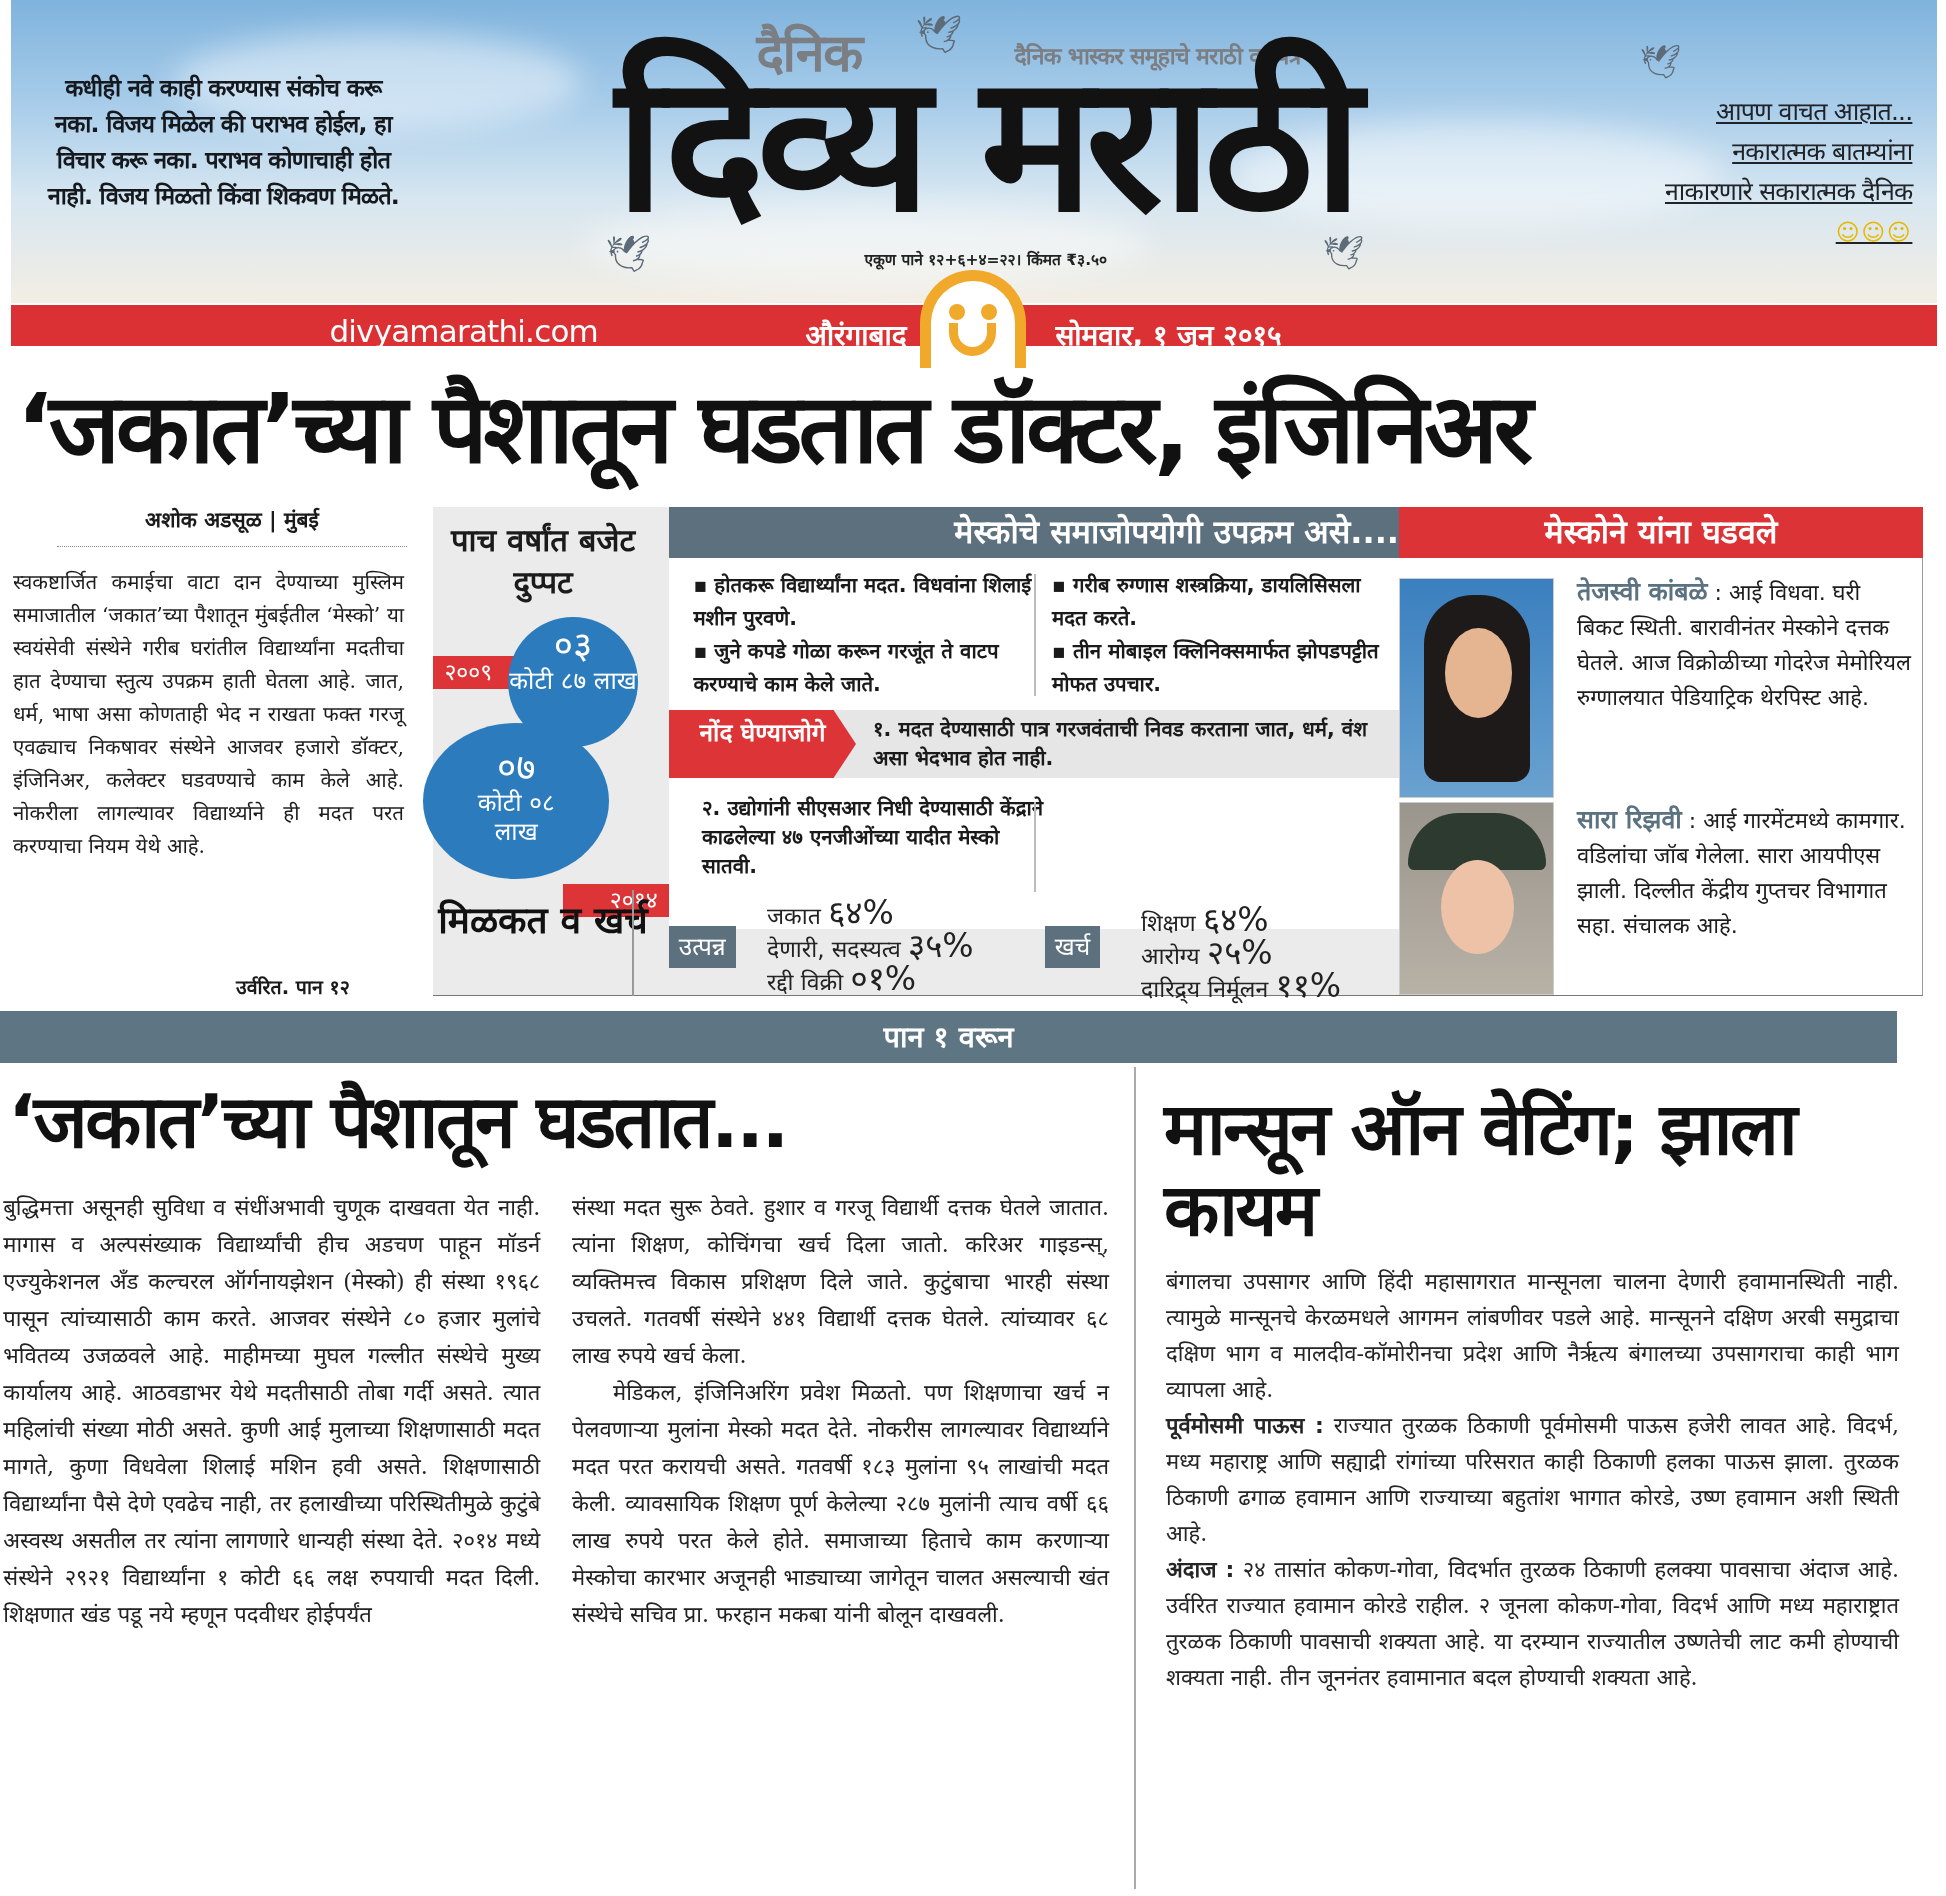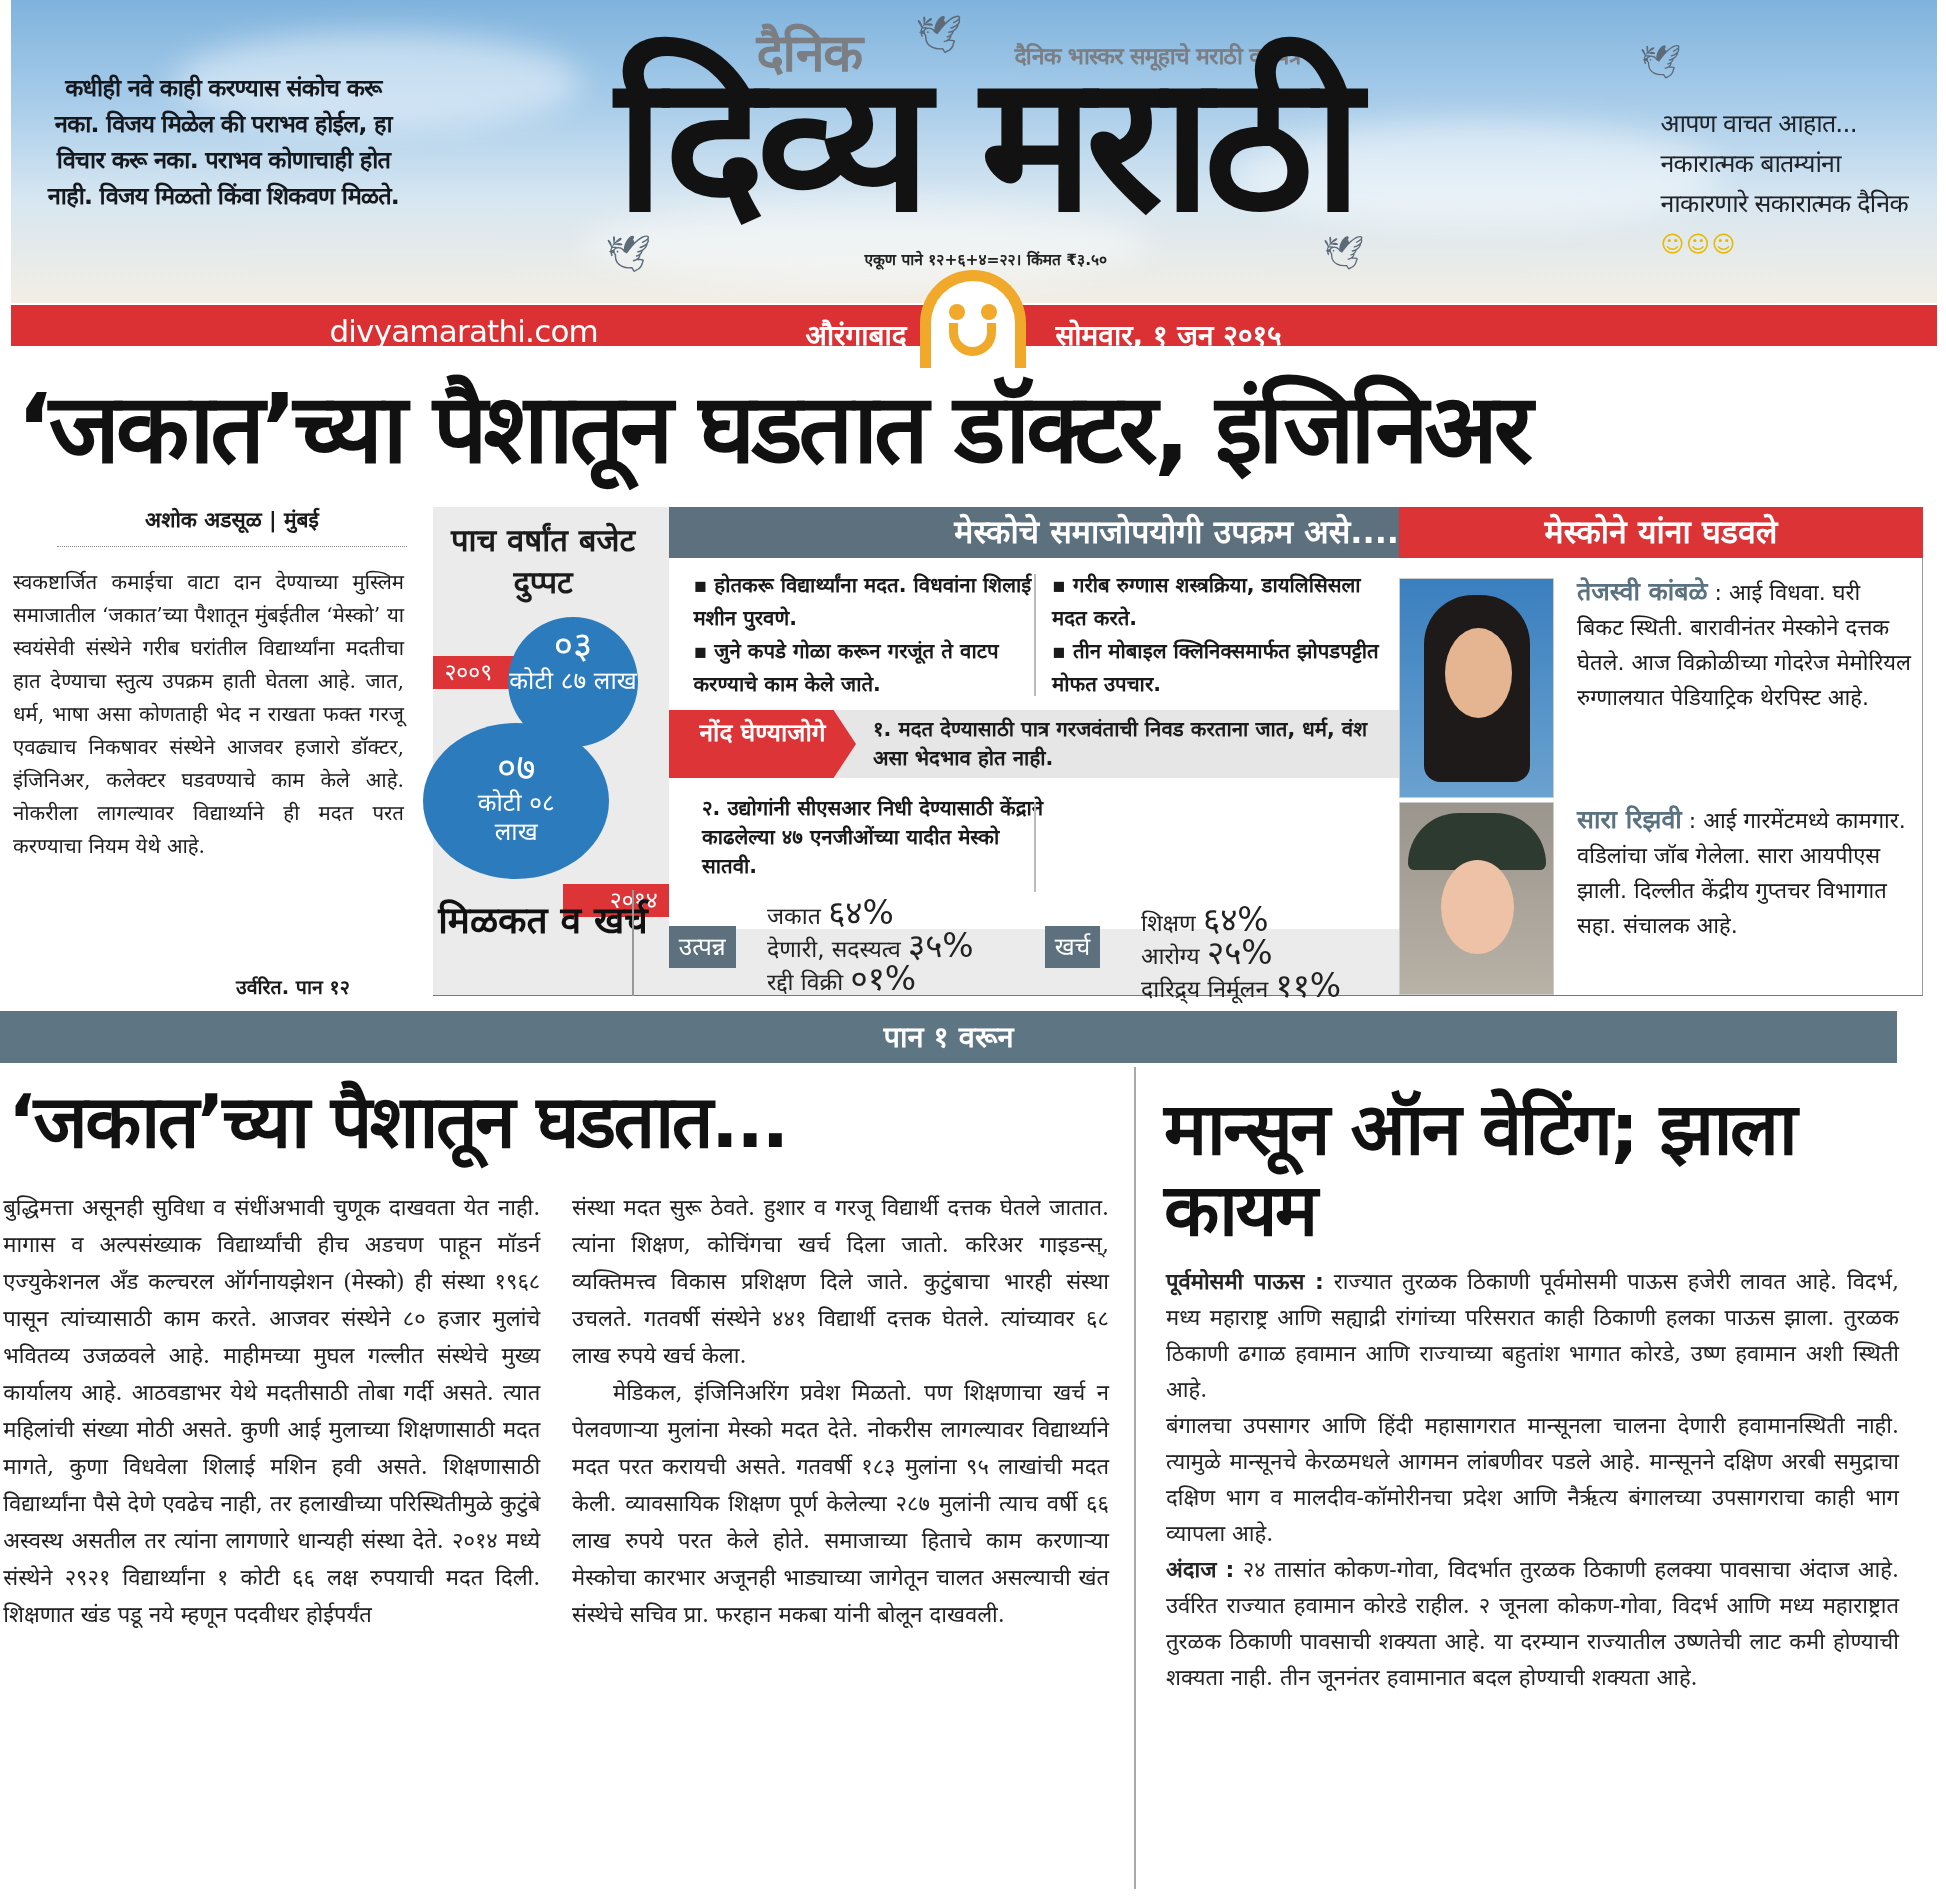--- a/index.html
+++ b/index.html
@@ -36,8 +36,8 @@
     position: absolute; left: 853px; top: 248px; font-size: 15.5px; font-weight: bold; color: #222;
   }
   .quote-right {
-    position: absolute; left: 1649px; top: 104px; width: 252px; text-align: left;
-    font-size: 25px; line-height: 40px; color: #202328; letter-spacing: -0.8px;
+    position: absolute; left: 1649px; top: 92px; width: 252px; text-align: right;
+    font-size: 25px; line-height: 40px; color: #202328; letter-spacing: -0.8px; text-decoration: underline;
   }
   .smileys { display: block; color: #e6b800; font-size: 23px; letter-spacing: 1.6px; }
 

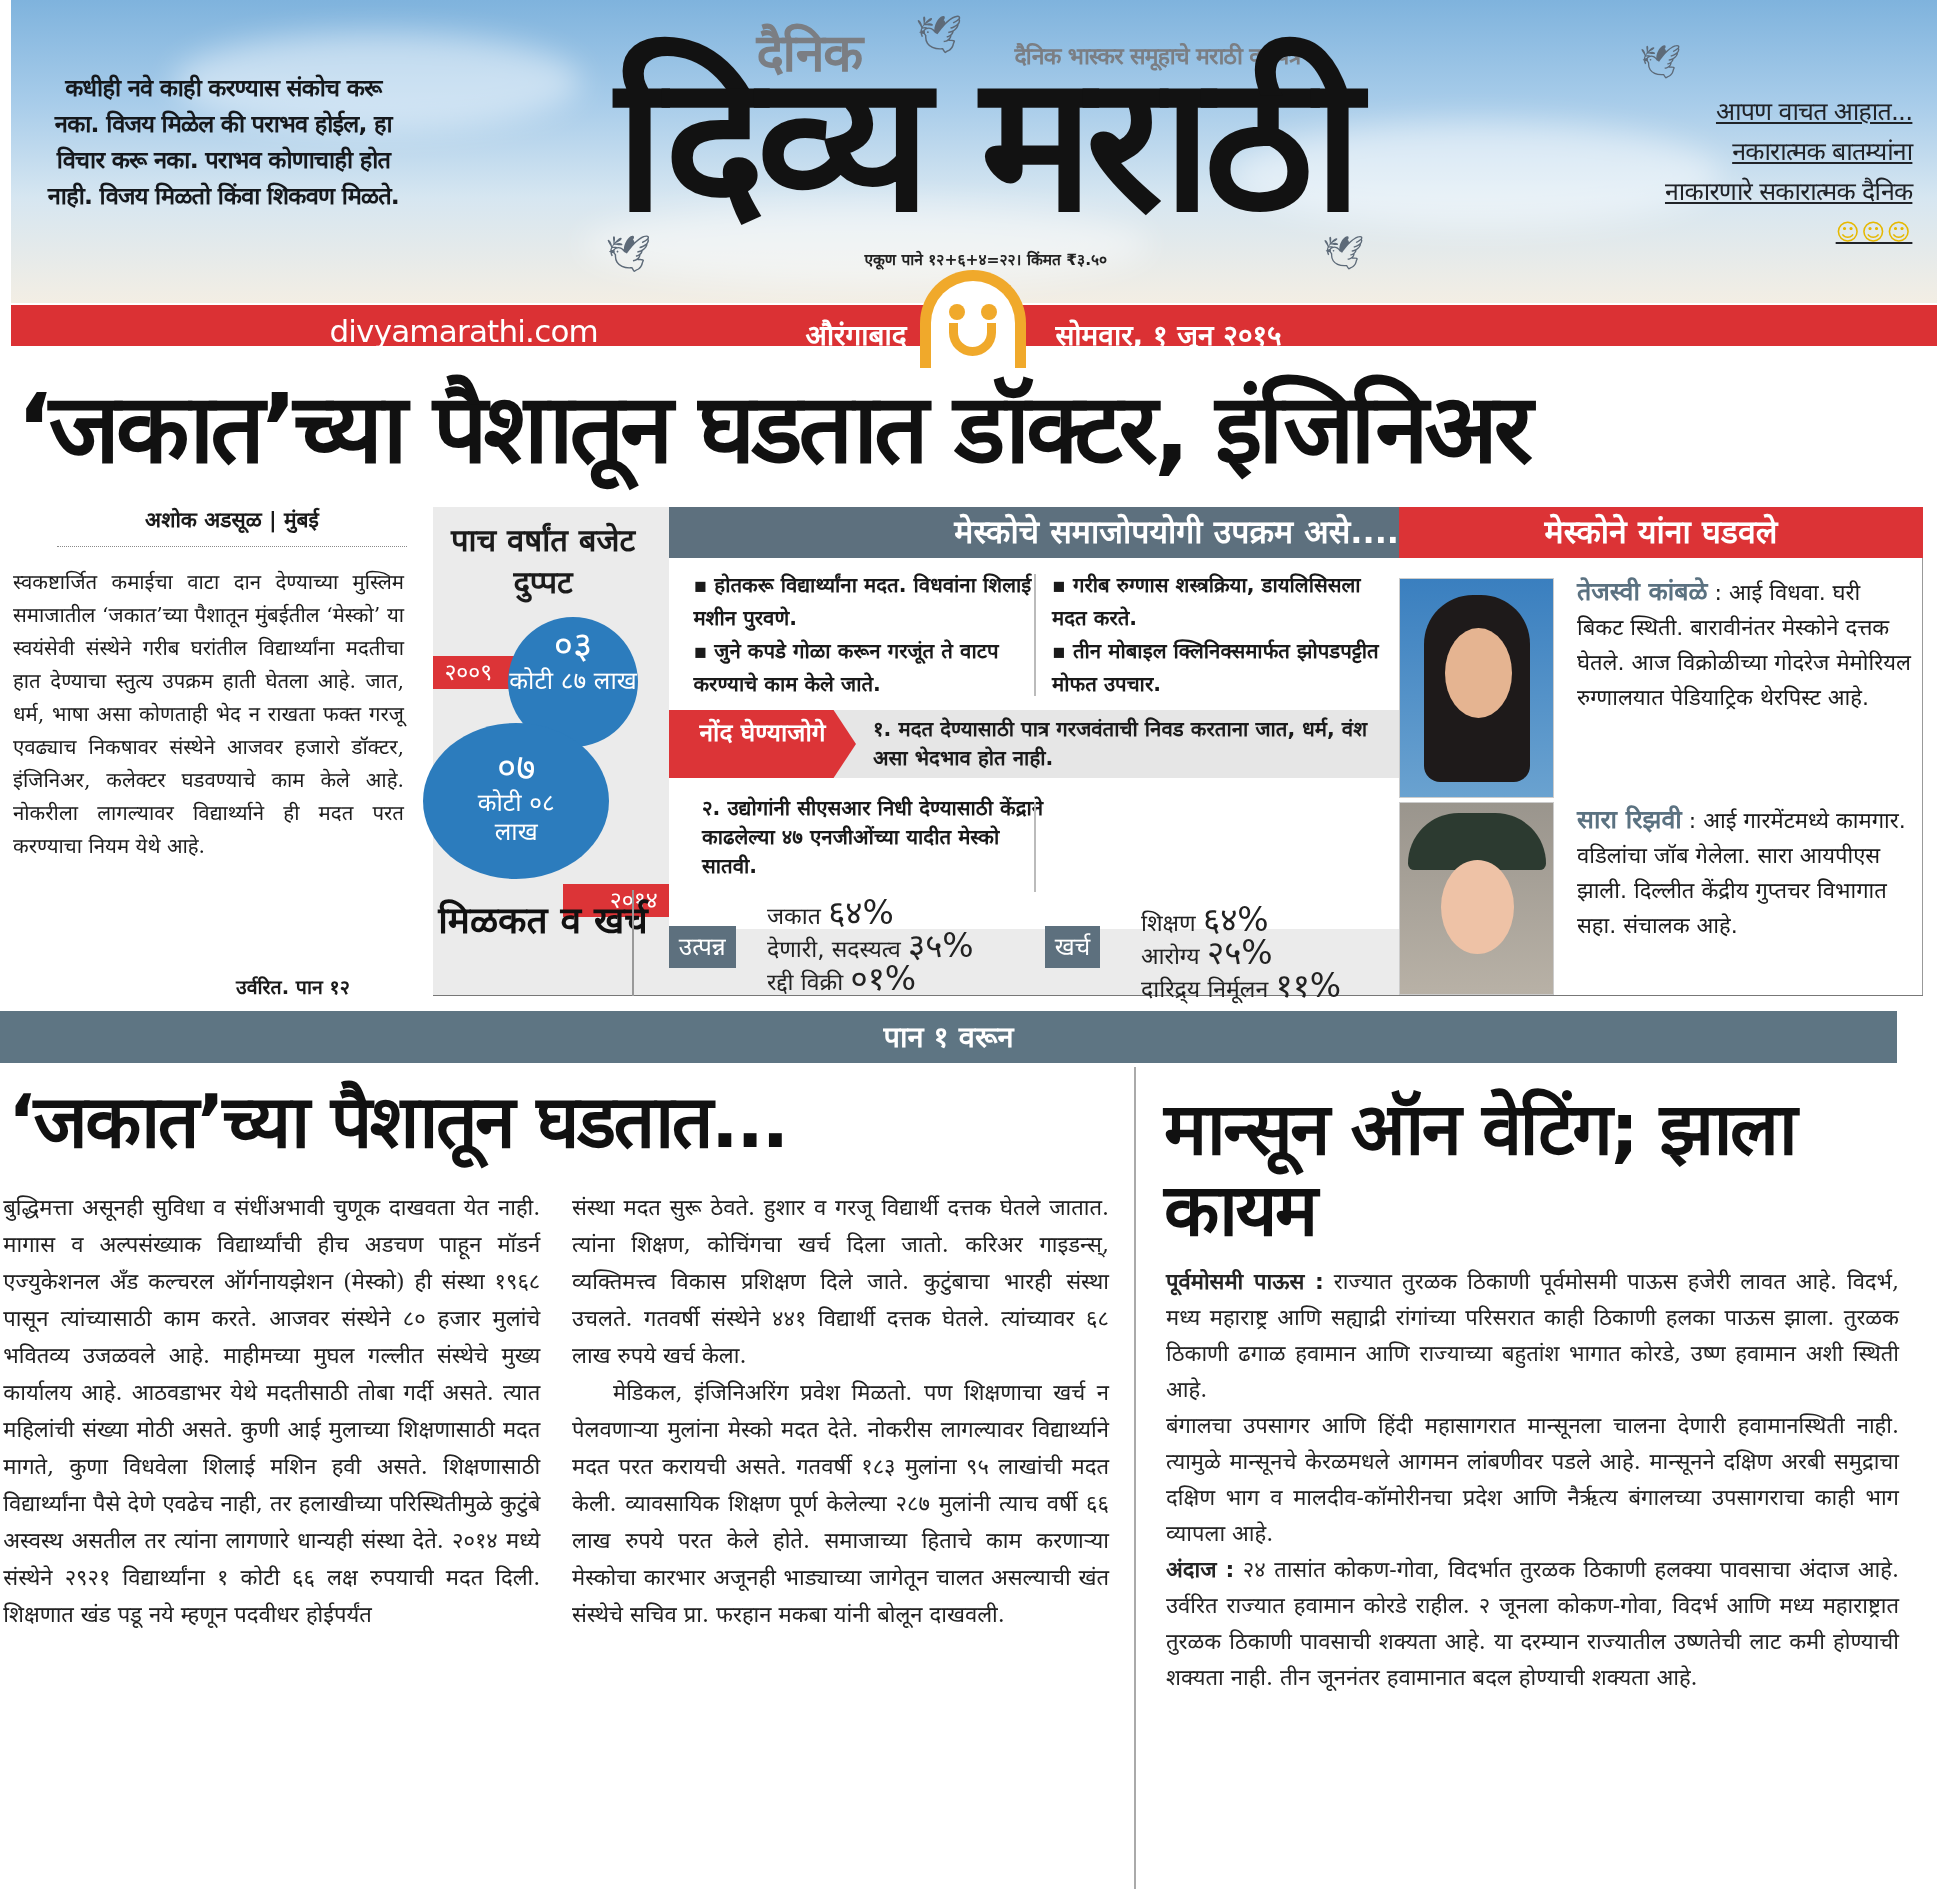--- a/index.html
+++ b/index.html
@@ -295,8 +295,8 @@
 
 <h2 class="monsoon-head">मान्सून ऑन वेटिंग; झाला कायम</h2>
 <div class="monsoon-body">
+  <p>बंगालचा उपसागर आणि हिंदी महासागरात मान्सूनला चालना देणारी हवामानस्थिती नाही. त्यामुळे मान्सूनचे केरळमधले आगमन लांबणीवर पडले आहे. मान्सूनने दक्षिण अरबी समुद्राचा दक्षिण भाग व मालदीव-कॉमोरीनचा प्रदेश आणि नैर्ऋत्य बंगालच्या उपसागराचा काही भाग व्यापला आहे.</p>
   <p><b>पूर्वमोसमी पाऊस :</b><span> राज्यात तुरळक ठिकाणी पूर्वमोसमी पाऊस हजेरी लावत आहे. विदर्भ, मध्य महाराष्ट्र आणि सह्याद्री रांगांच्या परिसरात काही ठिकाणी हलका पाऊस झाला. तुरळक ठिकाणी ढगाळ हवामान आणि राज्याच्या बहुतांश भागात कोरडे, उष्ण हवामान अशी स्थिती आहे.</span></p>
-  <p>बंगालचा उपसागर आणि हिंदी महासागरात मान्सूनला चालना देणारी हवामानस्थिती नाही. त्यामुळे मान्सूनचे केरळमधले आगमन लांबणीवर पडले आहे. मान्सूनने दक्षिण अरबी समुद्राचा दक्षिण भाग व मालदीव-कॉमोरीनचा प्रदेश आणि नैर्ऋत्य बंगालच्या उपसागराचा काही भाग व्यापला आहे.</p>
   <p><b>अंदाज :</b><span> २४ तासांत कोकण-गोवा, विदर्भात तुरळक ठिकाणी हलक्या पावसाचा अंदाज आहे. उर्वरित राज्यात हवामान कोरडे राहील. २ जूनला कोकण-गोवा, विदर्भ आणि मध्य महाराष्ट्रात तुरळक ठिकाणी पावसाची शक्यता आहे. या दरम्यान राज्यातील उष्णतेची लाट कमी होण्याची शक्यता नाही. तीन जूननंतर हवामानात बदल होण्याची शक्यता आहे.</span></p>
 </div>
 

